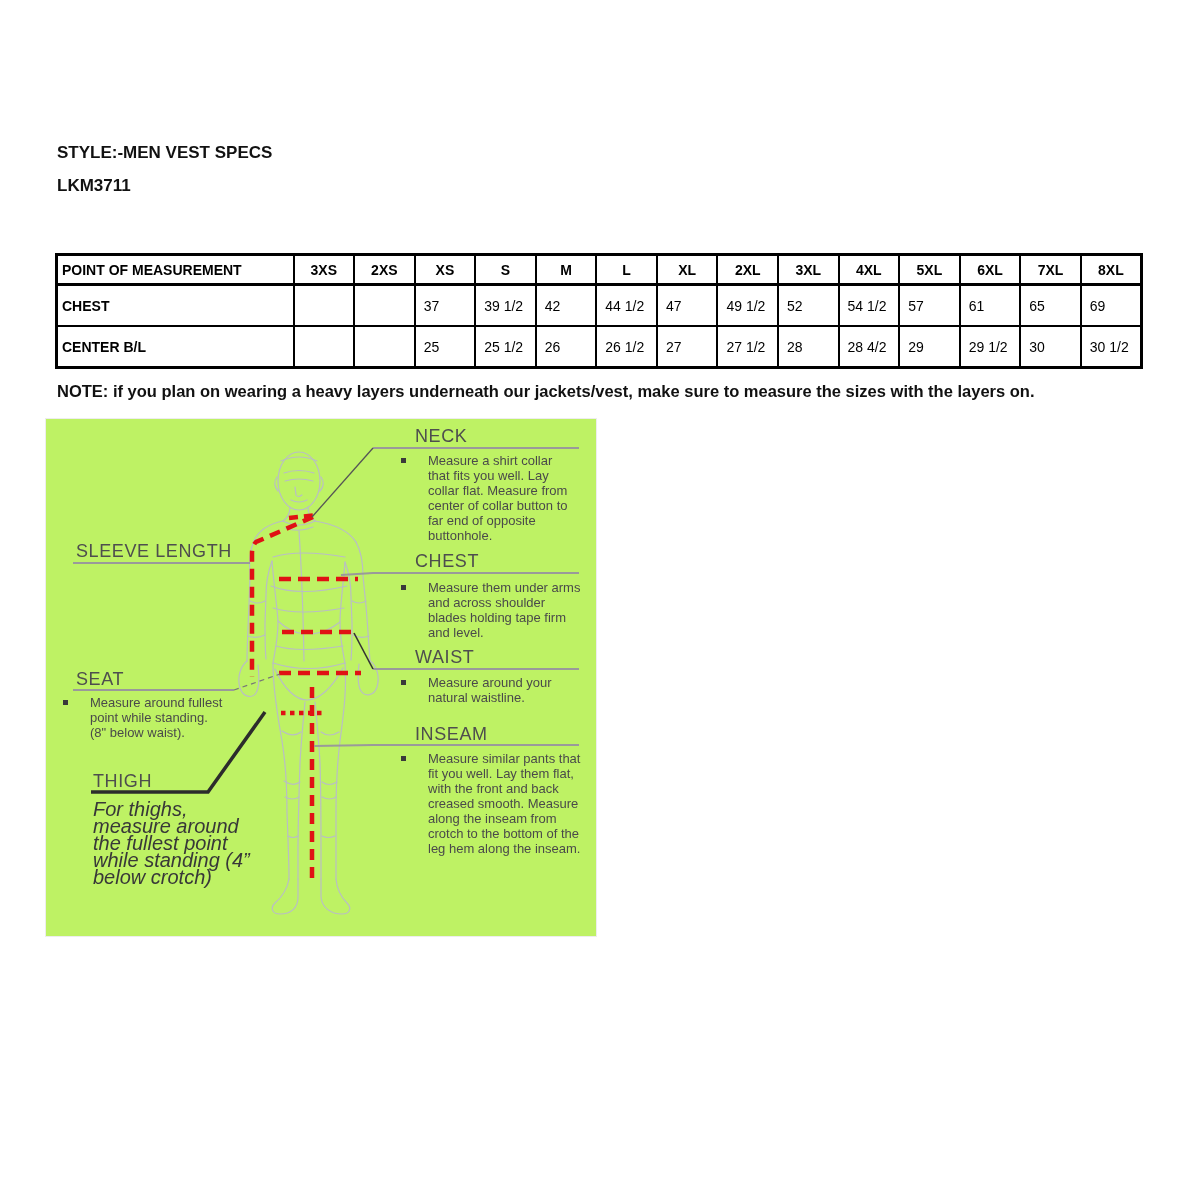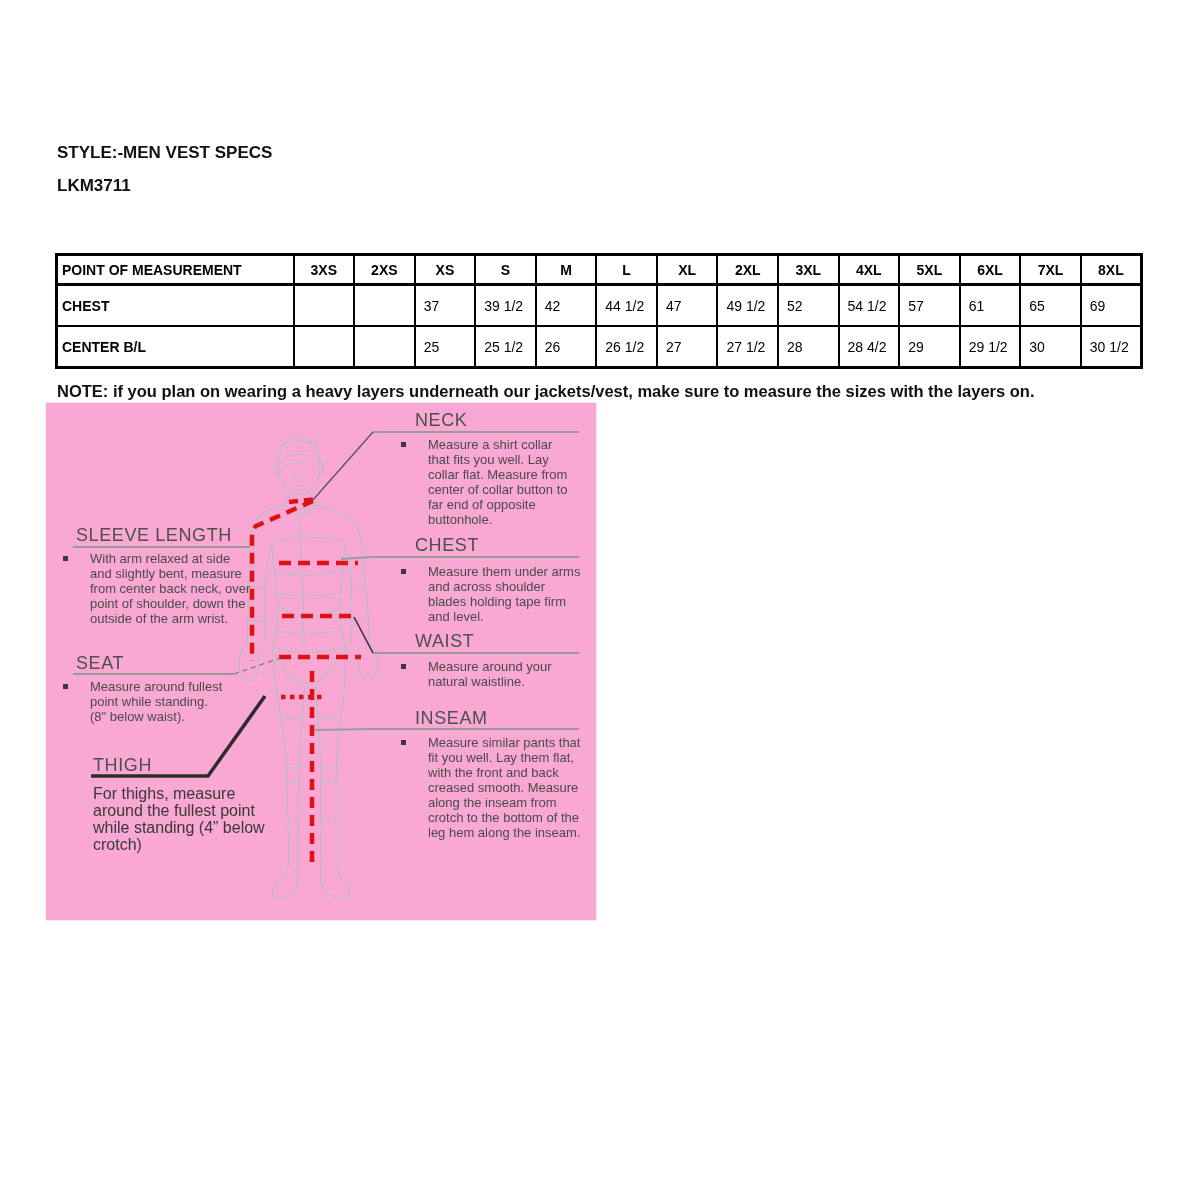--- a/index.html
+++ b/index.html
@@ -36,8 +36,8 @@
   .size-table col.c-pom{width:237px;}
   
   .guide-box{
-    position:absolute;left:45px;top:402px;width:550px;height:517px;
-    border:1px solid #ededed;background:#f9a8d4;
+    position:absolute;left:45px;top:418px;width:550px;height:517px;
+    border:1px solid #ededed;background:#bef264;
   }
   .guide-svg{position:absolute;left:0;top:0;width:100%;height:100%;pointer-events:none;}
   .g-head{

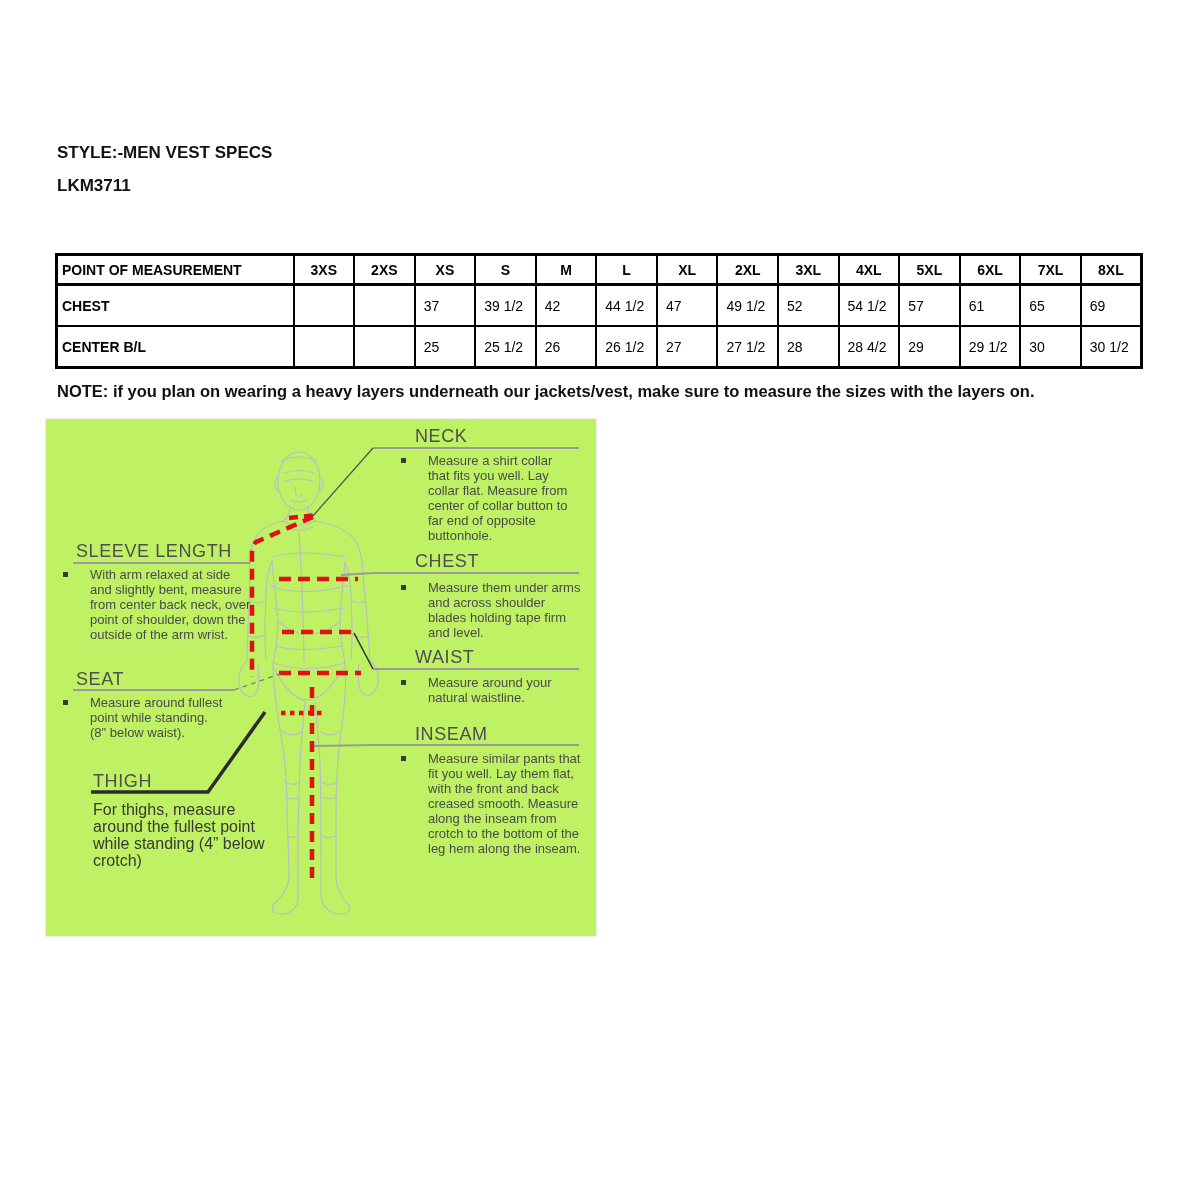--- a/index.html
+++ b/index.html
@@ -262,10 +262,6 @@
     </div>
 
     <div class="g-head sleeve-head">SLEEVE LENGTH</div>
-    <div class="g-desc sleeve-desc">
-      <span class="sq"></span>
-      <span class="dtext">With arm relaxed at side and slightly bent, measure from center back neck, over point of shoulder, down the outside of the arm wrist.</span>
-    </div>
 
     <div class="g-head seat-head">SEAT</div>
     <div class="g-desc seat-desc">

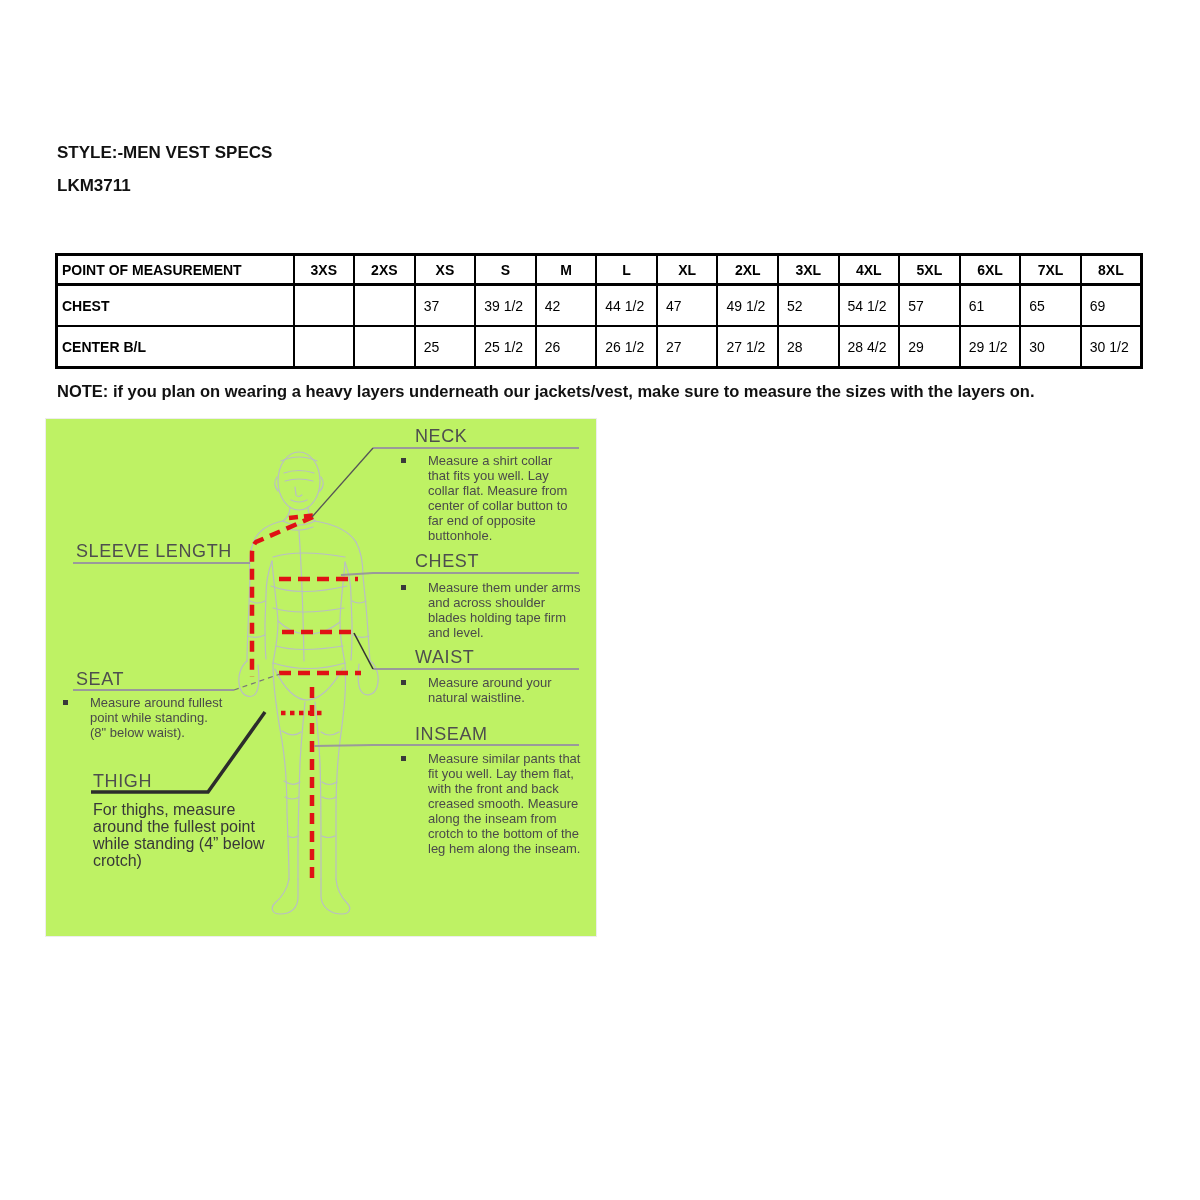--- a/index.html
+++ b/index.html
@@ -65,7 +65,7 @@
   .seat-head   {left:30px;top:250px;}
   .seat-desc   {left:17px;top:276px;width:162px;}
   .thigh-head  {left:47px;top:352px;}
-  .thigh-desc  {left:47px;top:382px;width:175px;font-size:16px;line-height:17px;color:#383838;}
+  .thigh-desc  {left:47px;top:382px;width:175px;font-size:20px;line-height:17px;color:#383838;font-style:italic;}
 </style>
 </head>
 <body>

